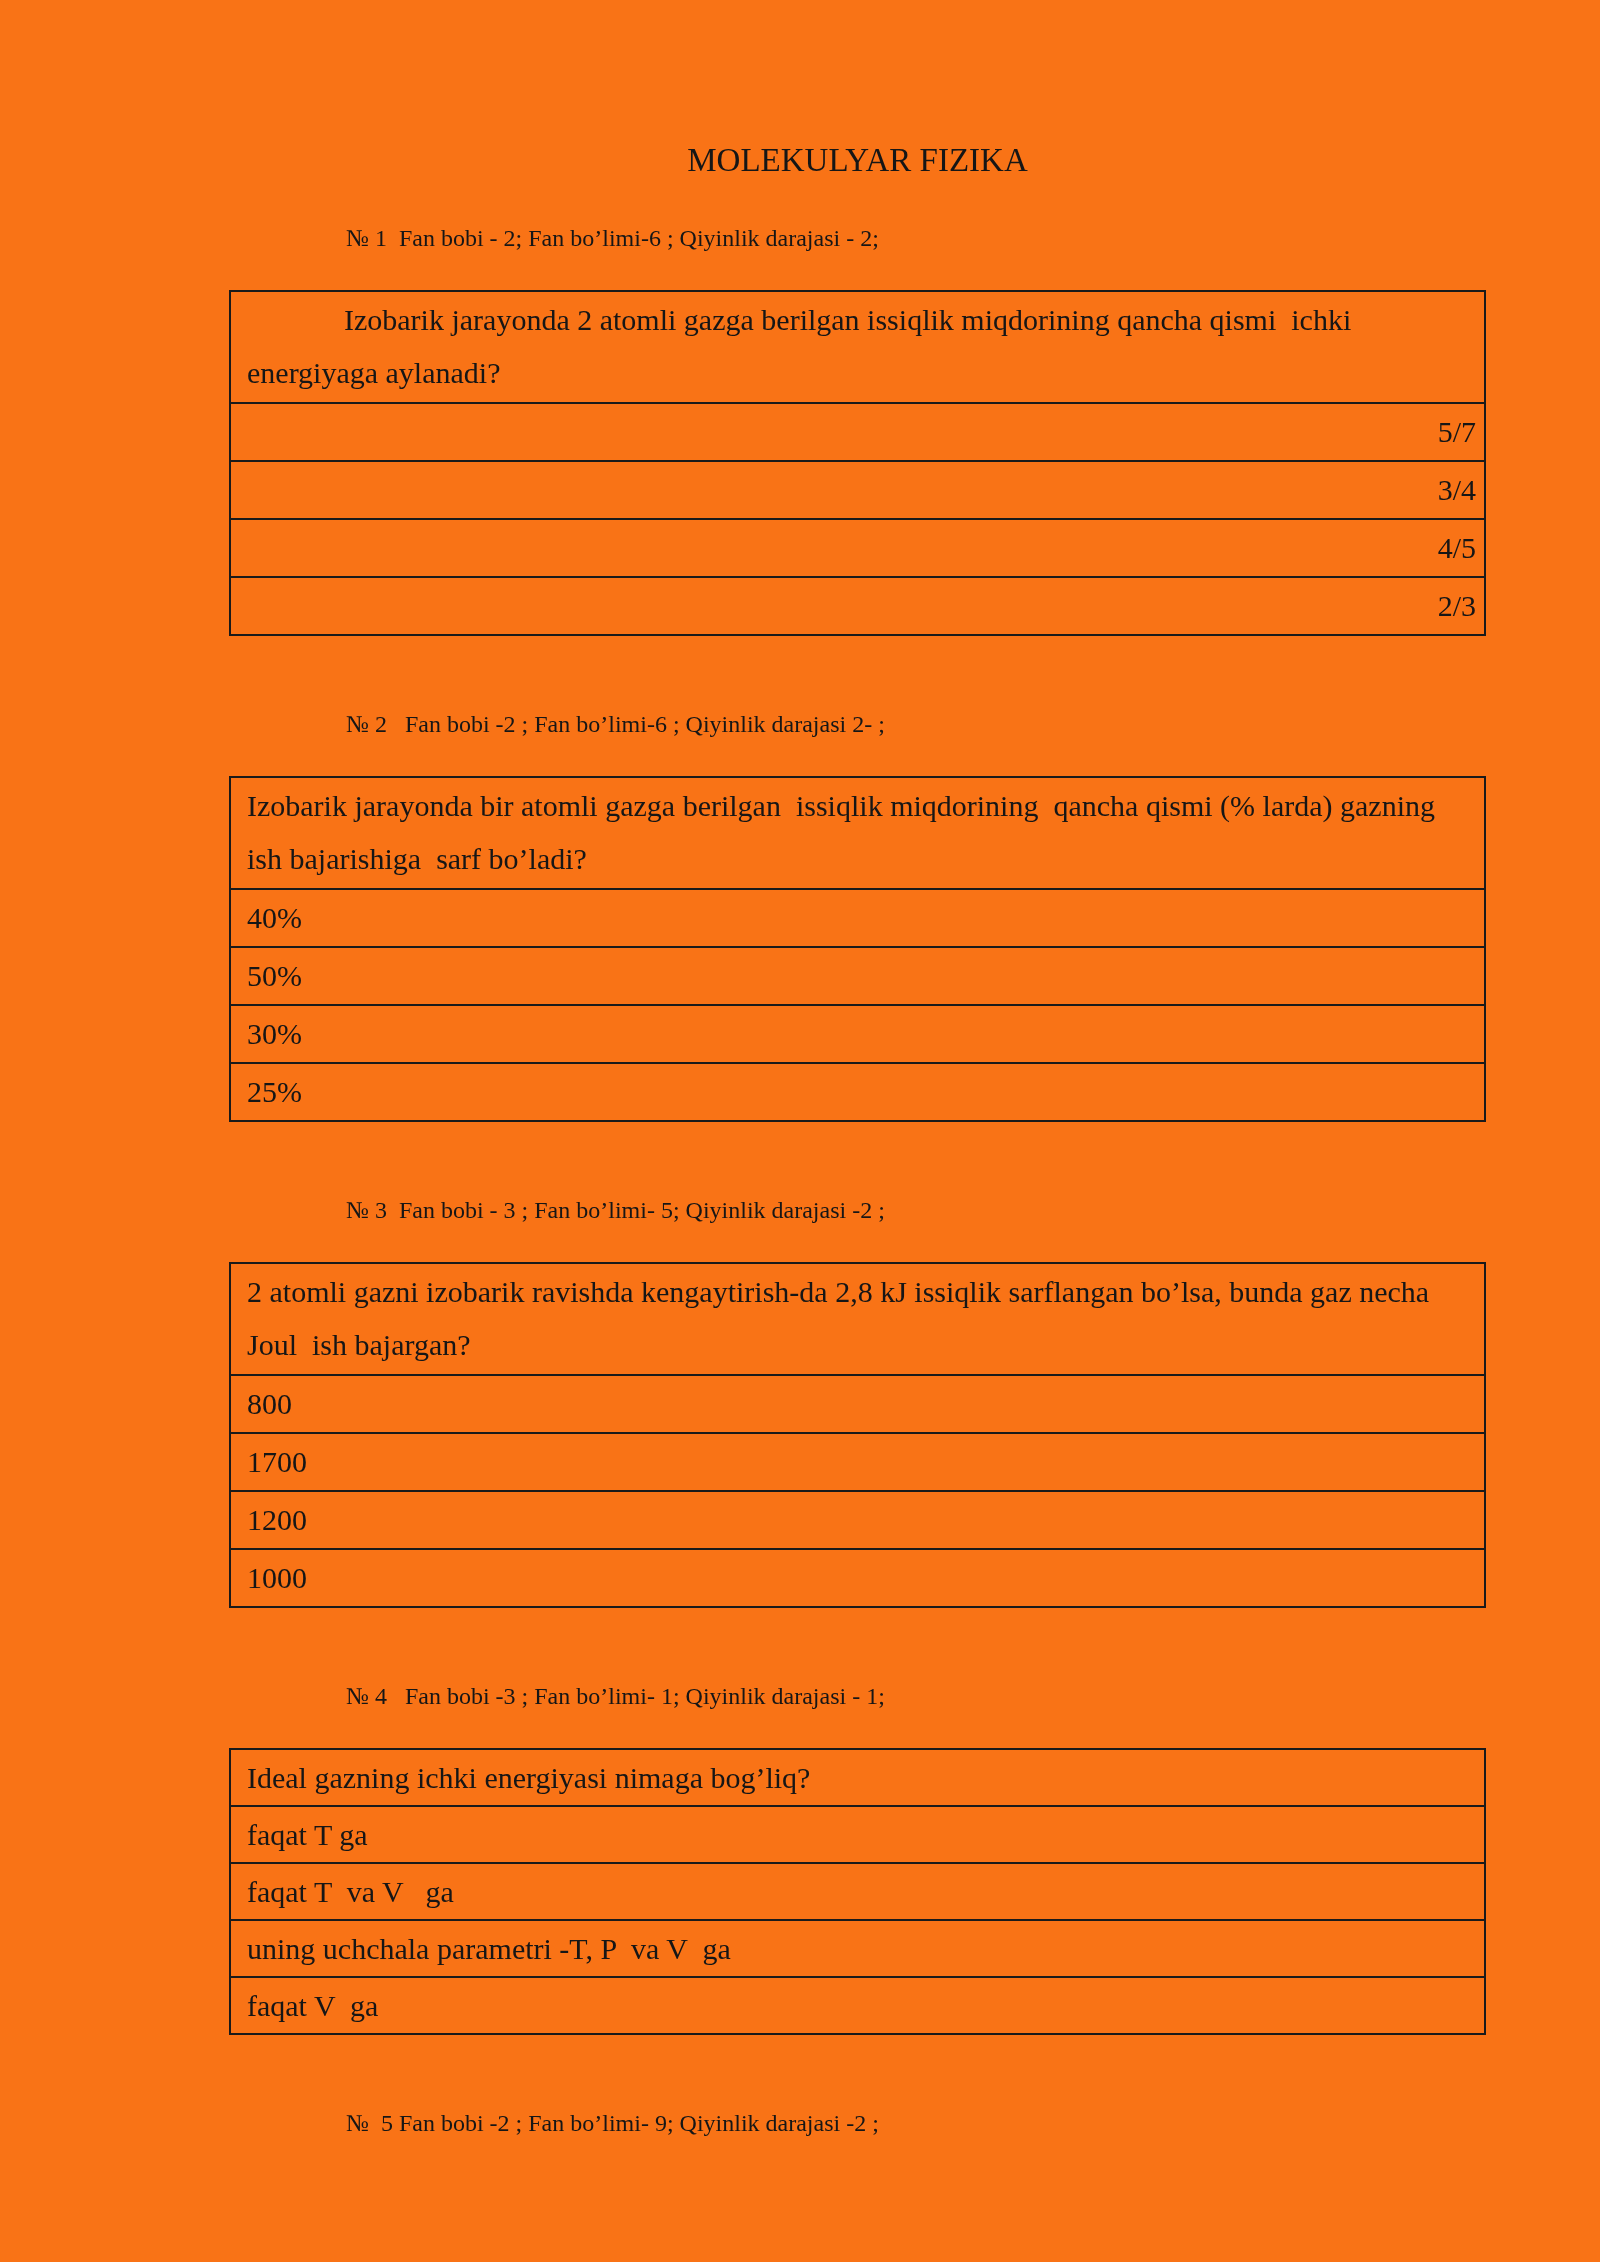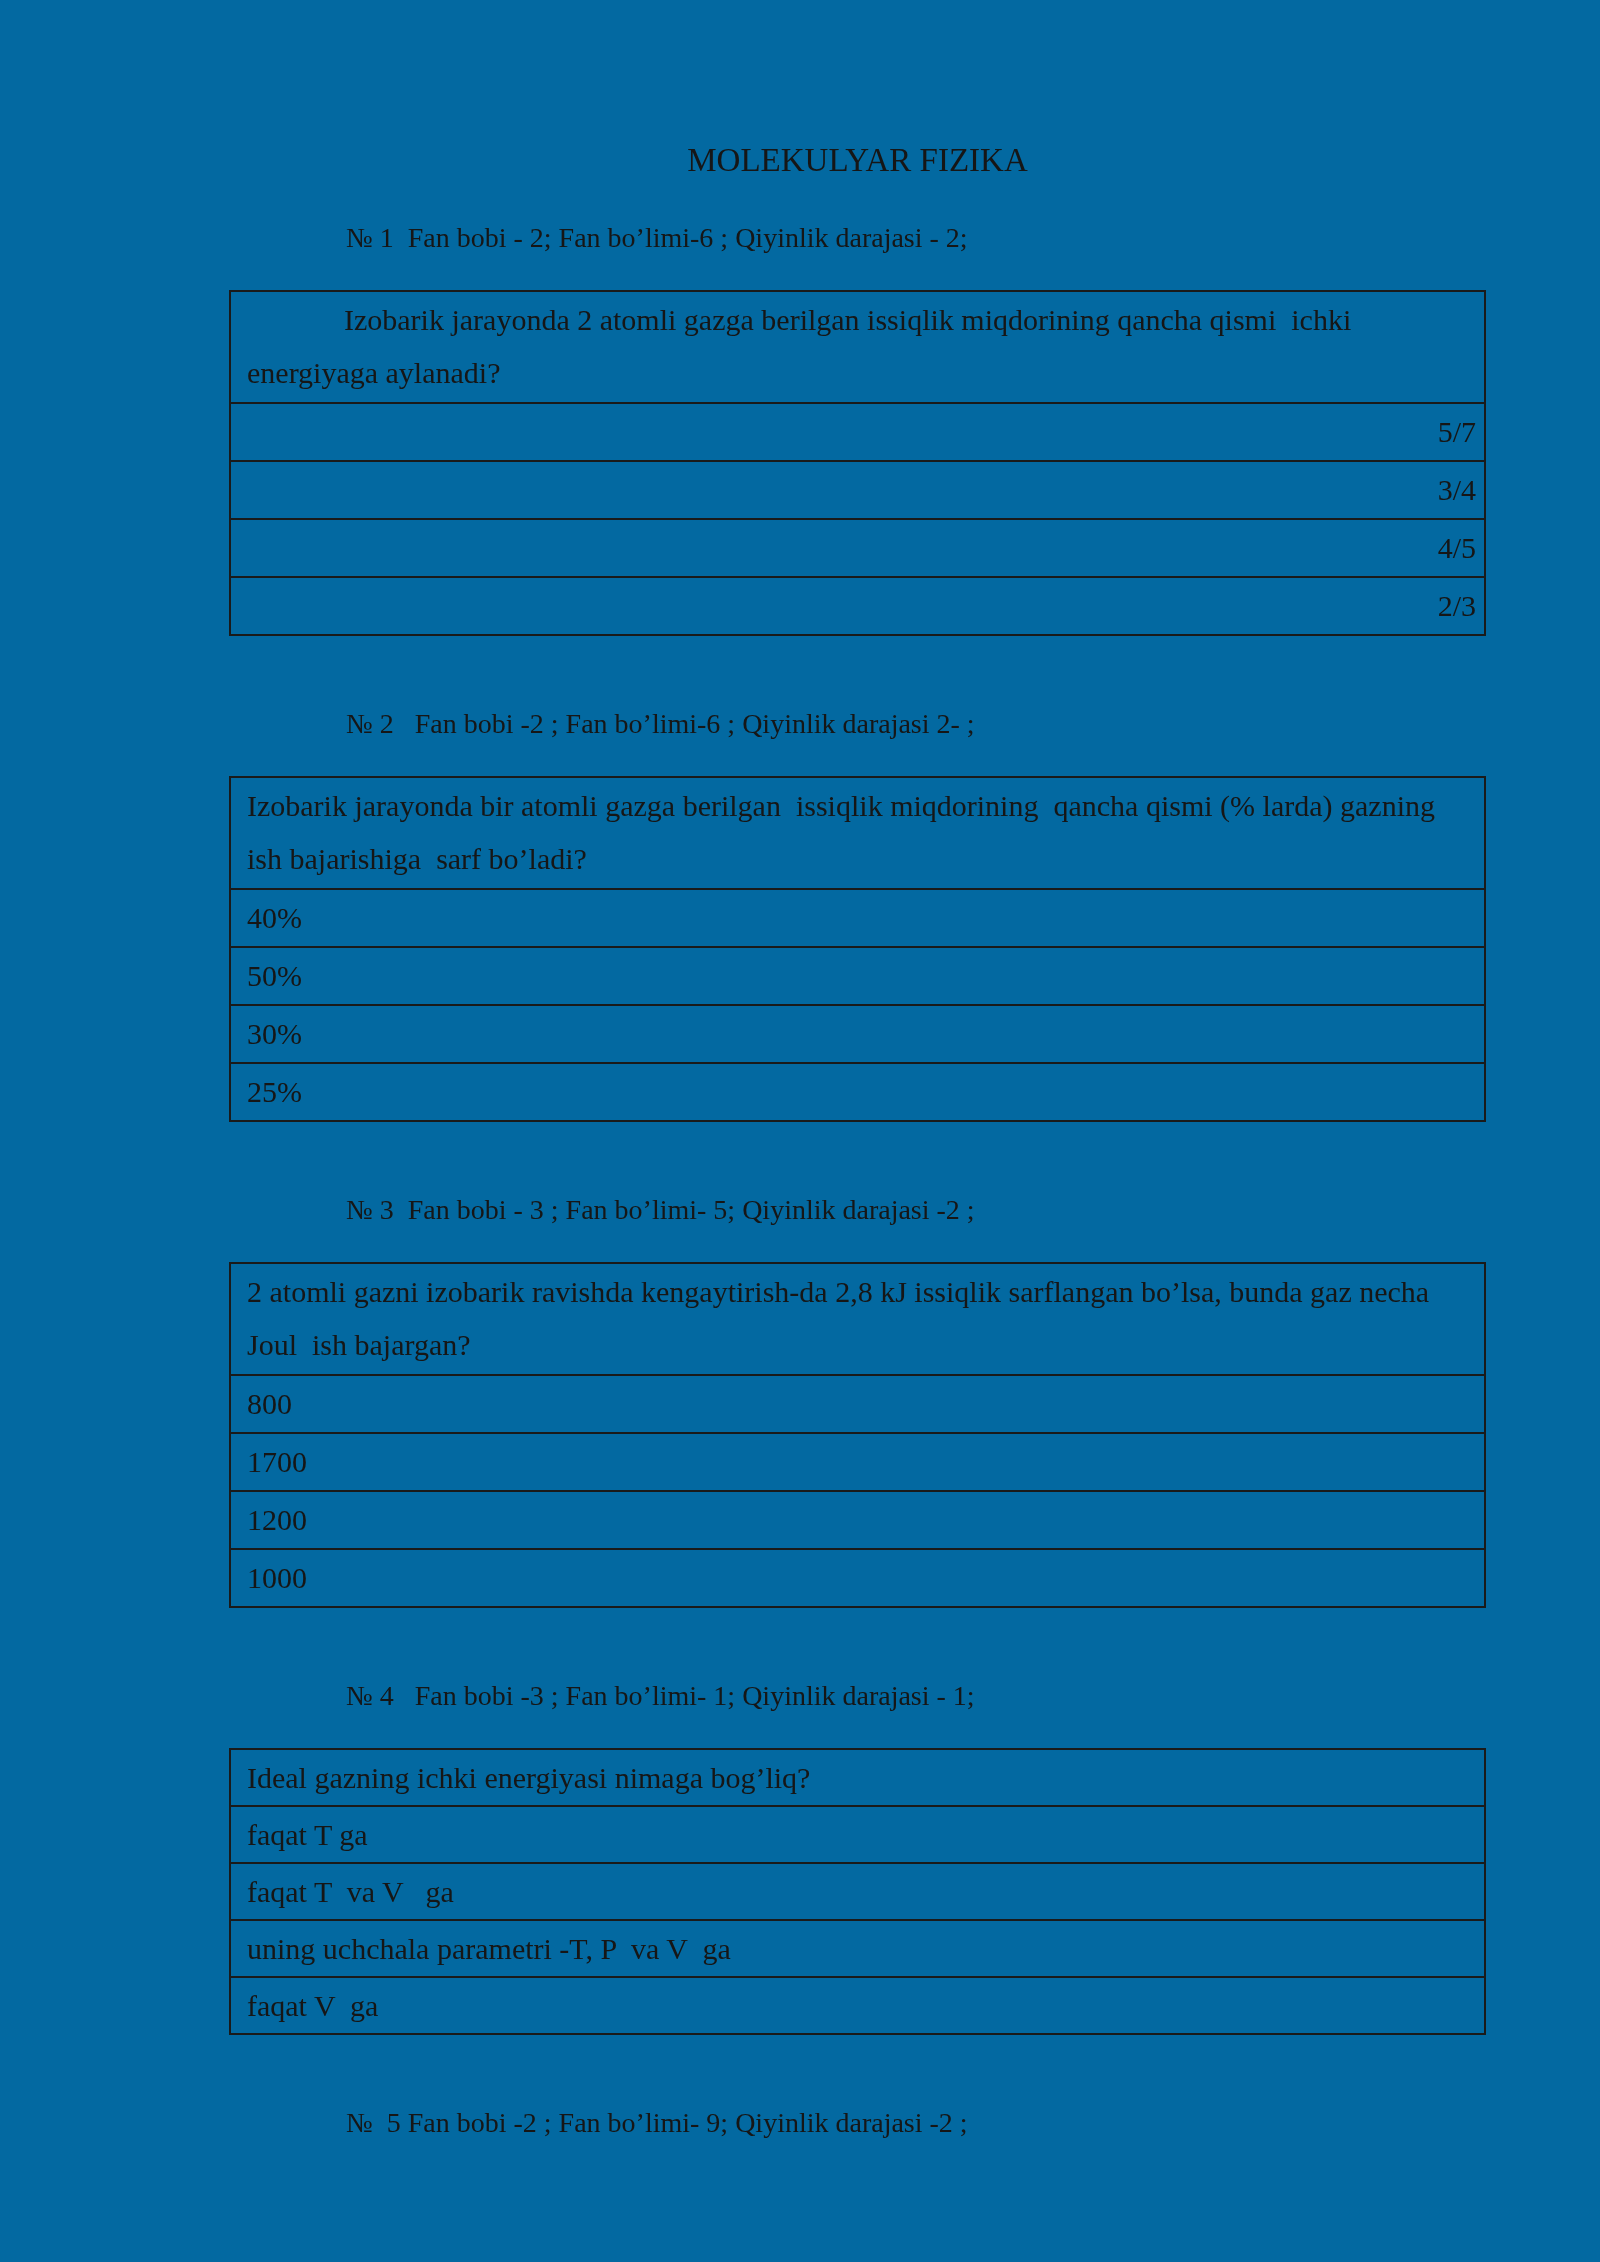--- a/index.html
+++ b/index.html
@@ -12,7 +12,7 @@
     width: 1600px;
     height: 2262px;
     margin: 0 auto;
-    background: #0369a1;
+    background: #f97316;
     box-sizing: border-box;
     padding: 138px 114px 0 229px;
     overflow: hidden;

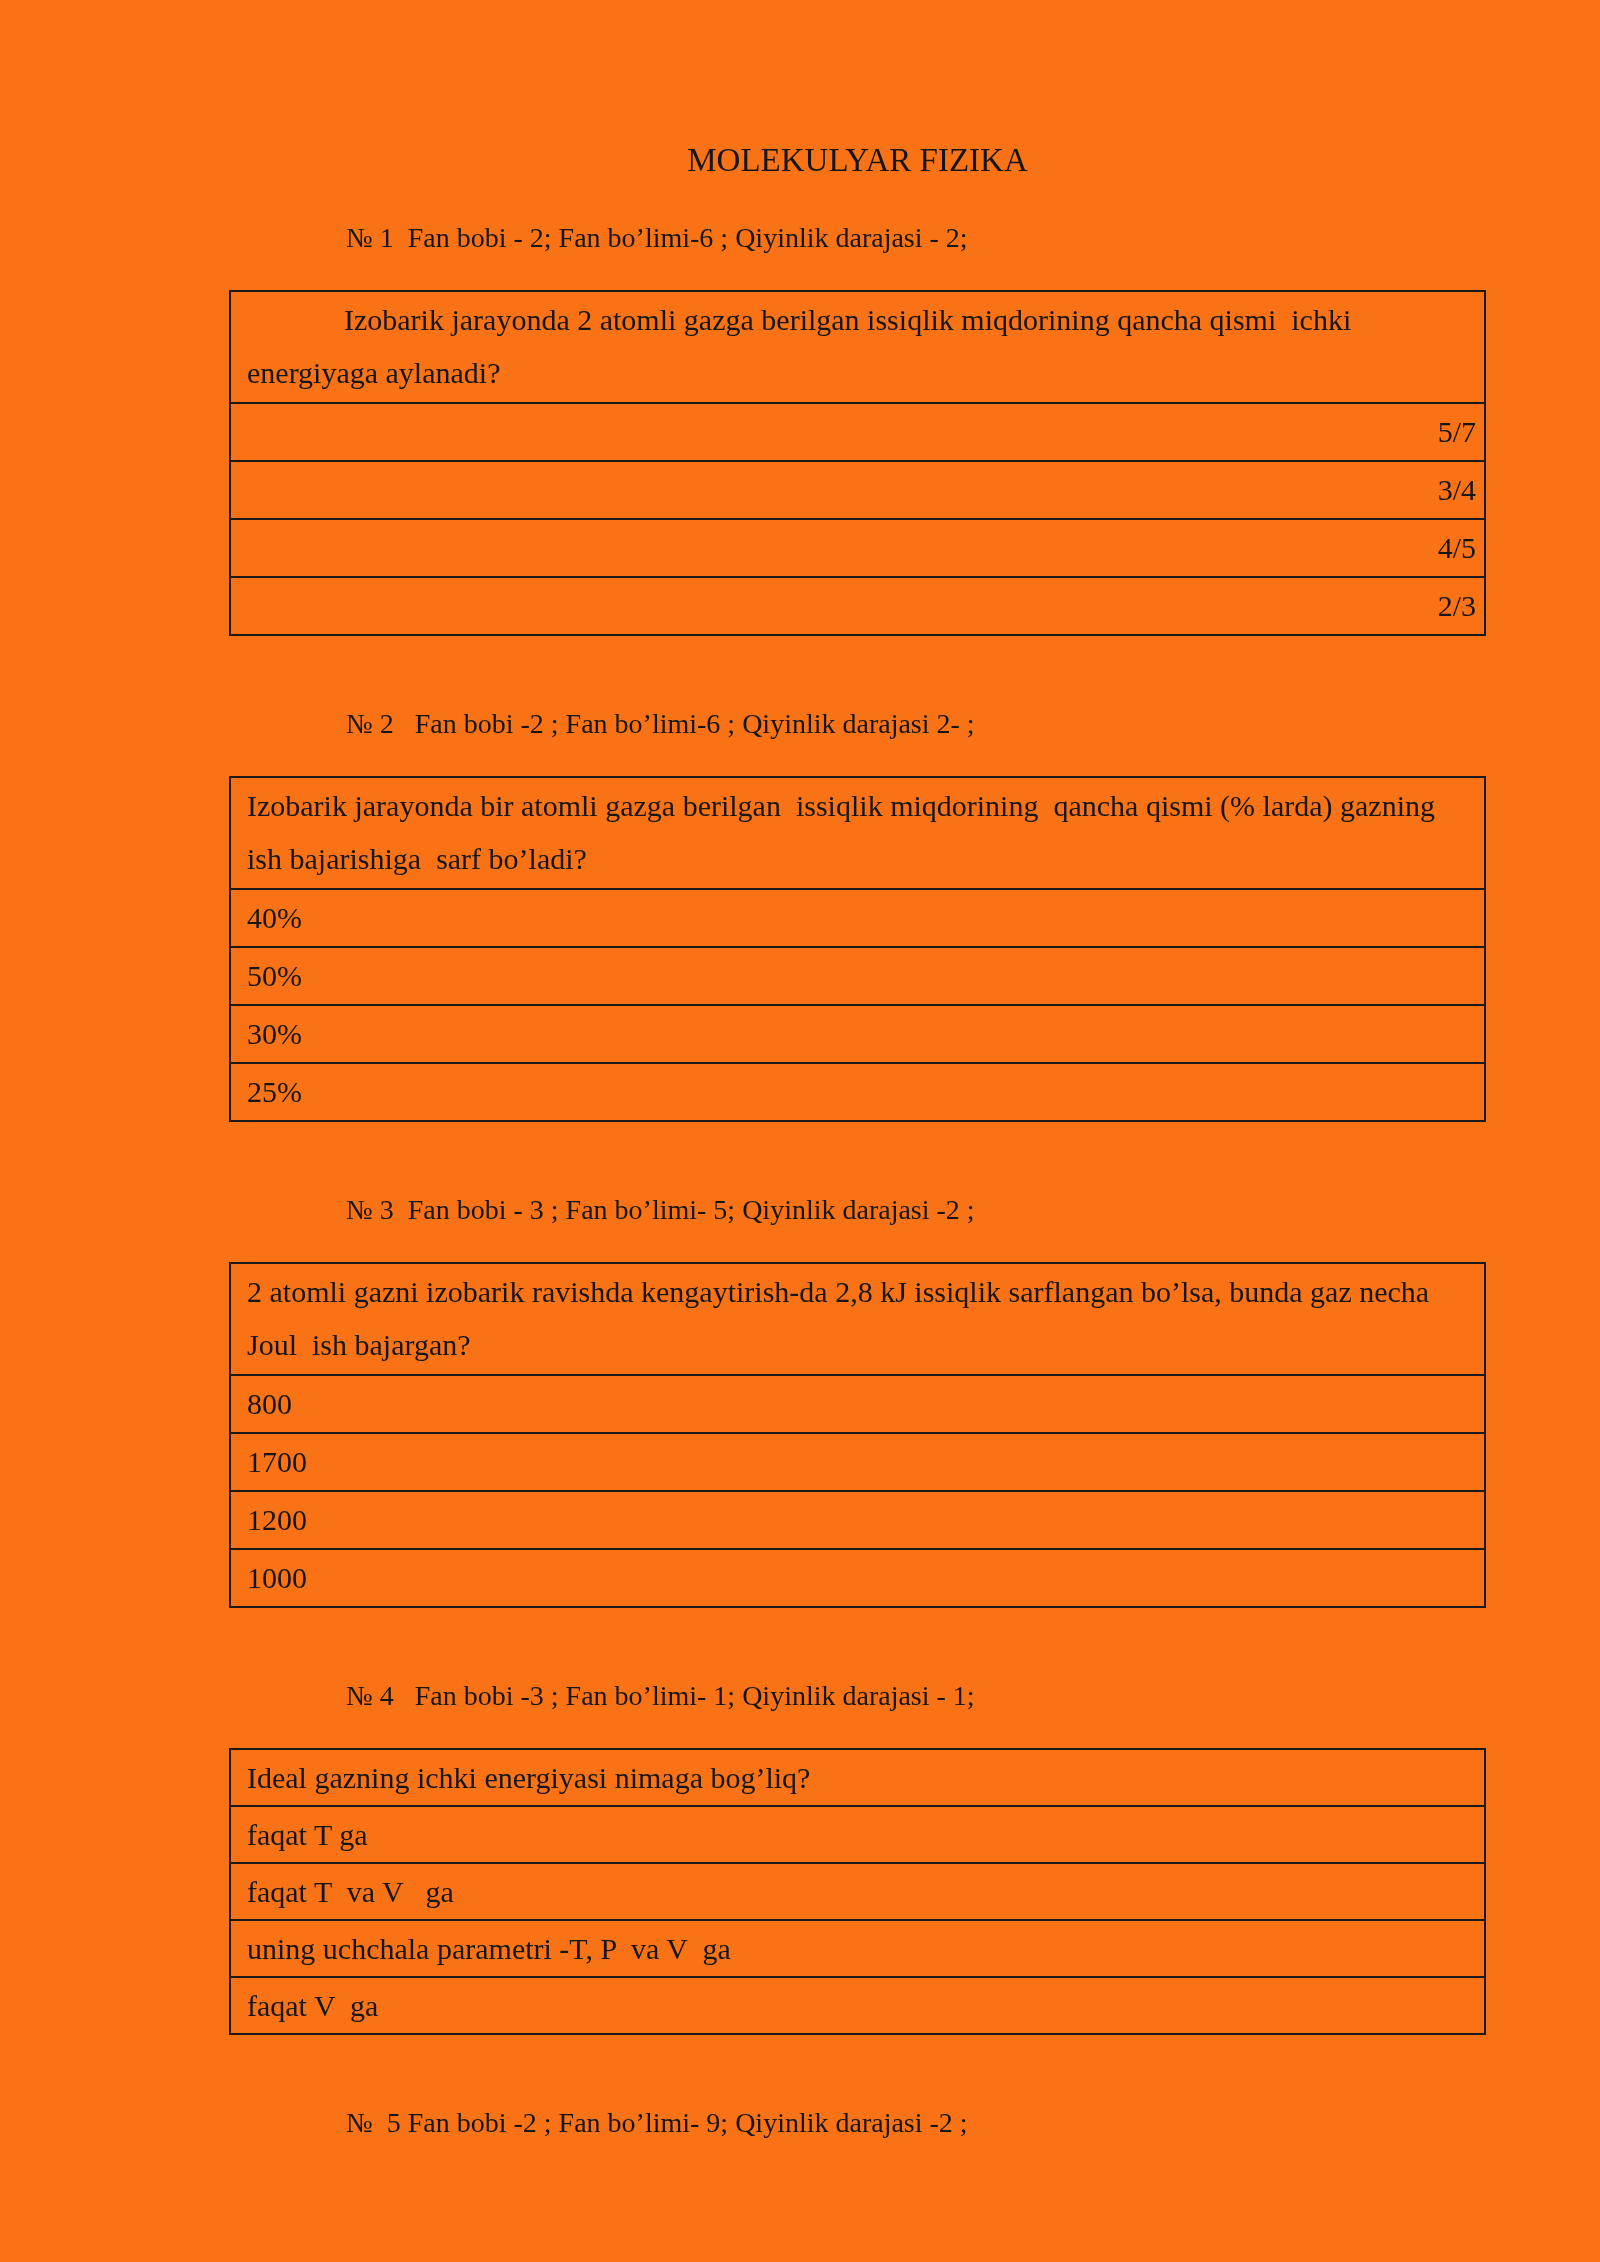--- a/index.html
+++ b/index.html
@@ -28,7 +28,7 @@
     white-space: pre-wrap;
   }
   .q-header {
-    font-size: 28px;
+    font-size: 24px;
     line-height: 40px;
     margin: 68px 0 32px 0;
     padding-left: 117px;

